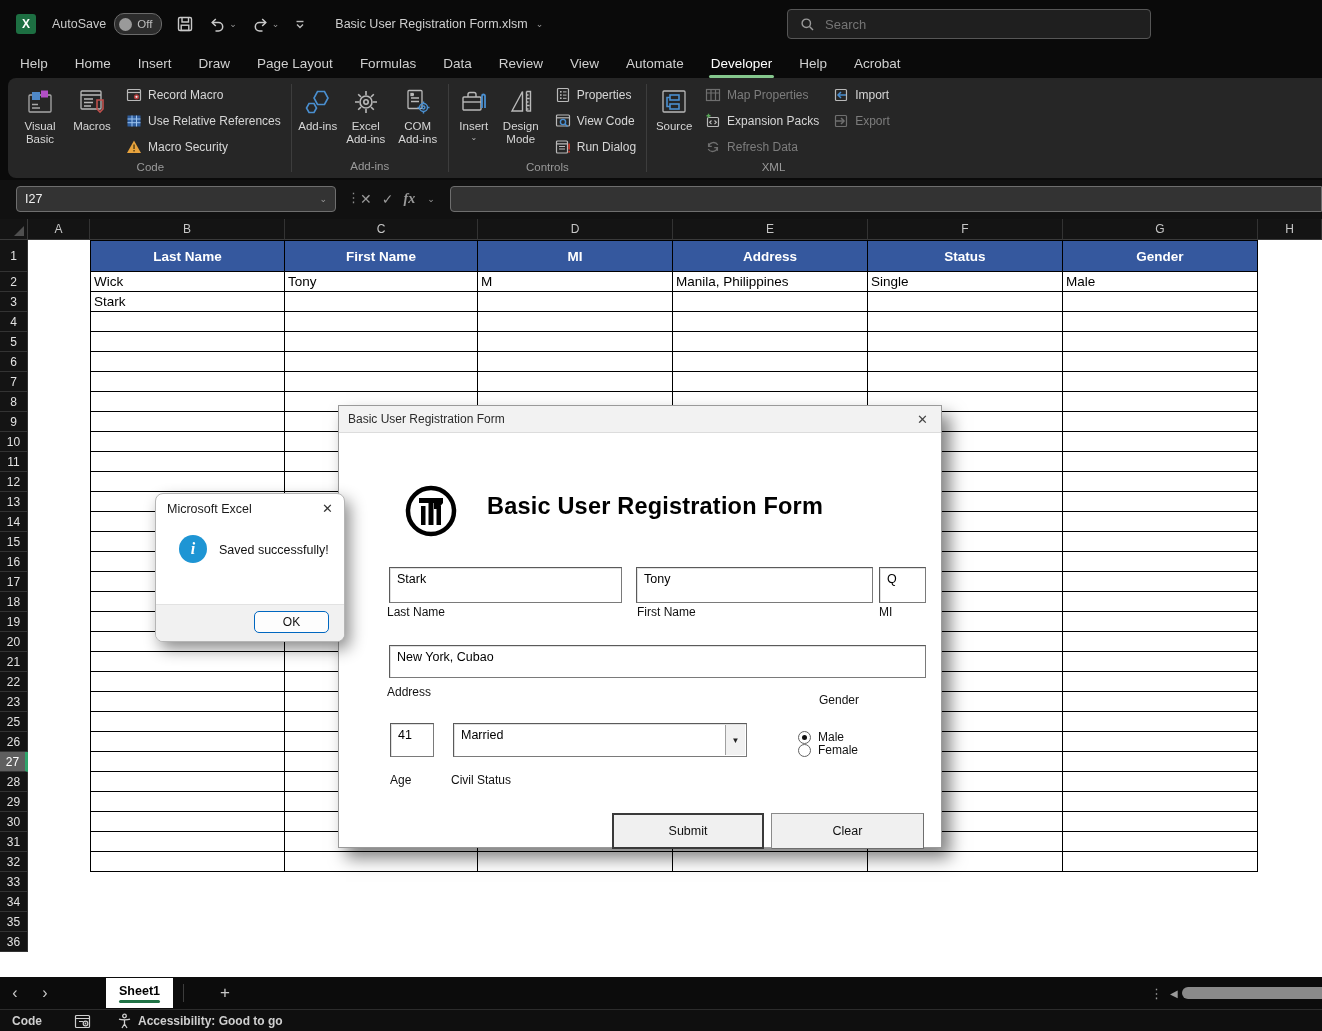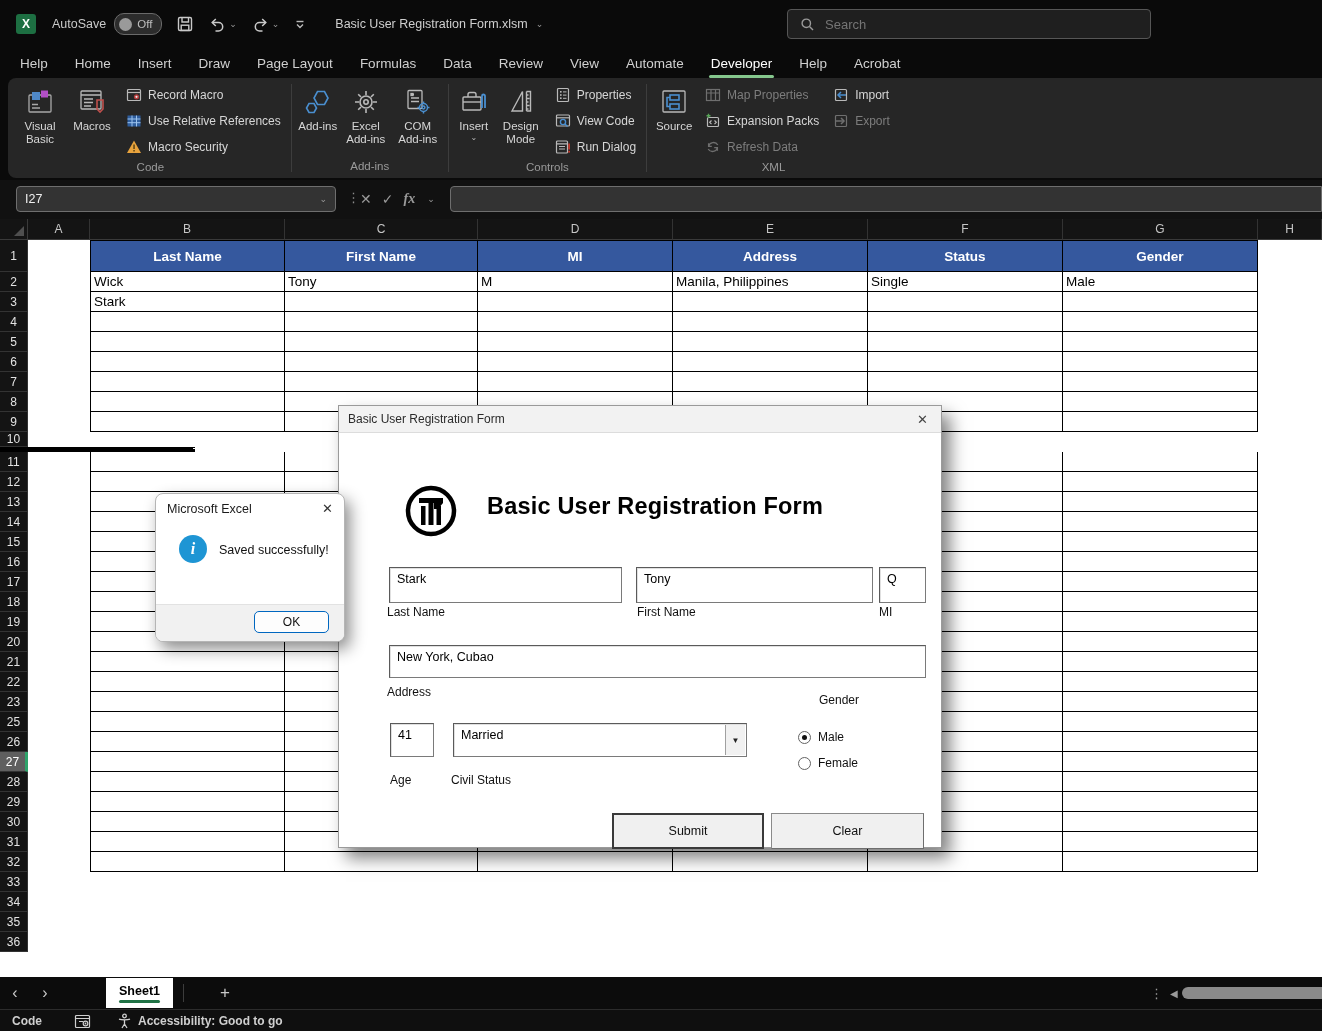--- a/index.html
+++ b/index.html
@@ -597,7 +597,7 @@
           <div class="cell tcell" style="width: 195px;"></div>
           <div class="cell" style="width: 64px;"></div>
         </div>
-        <div class="grow" style="height: 20px; flex-direction: column;">
+        <div class="grow" style="height: 20px;">
           <div class="rowhdr">10</div>
           <div class="cell" style="width: 62px;"></div>
           <div class="cell tcell first-col" style="width: 195px;"></div>

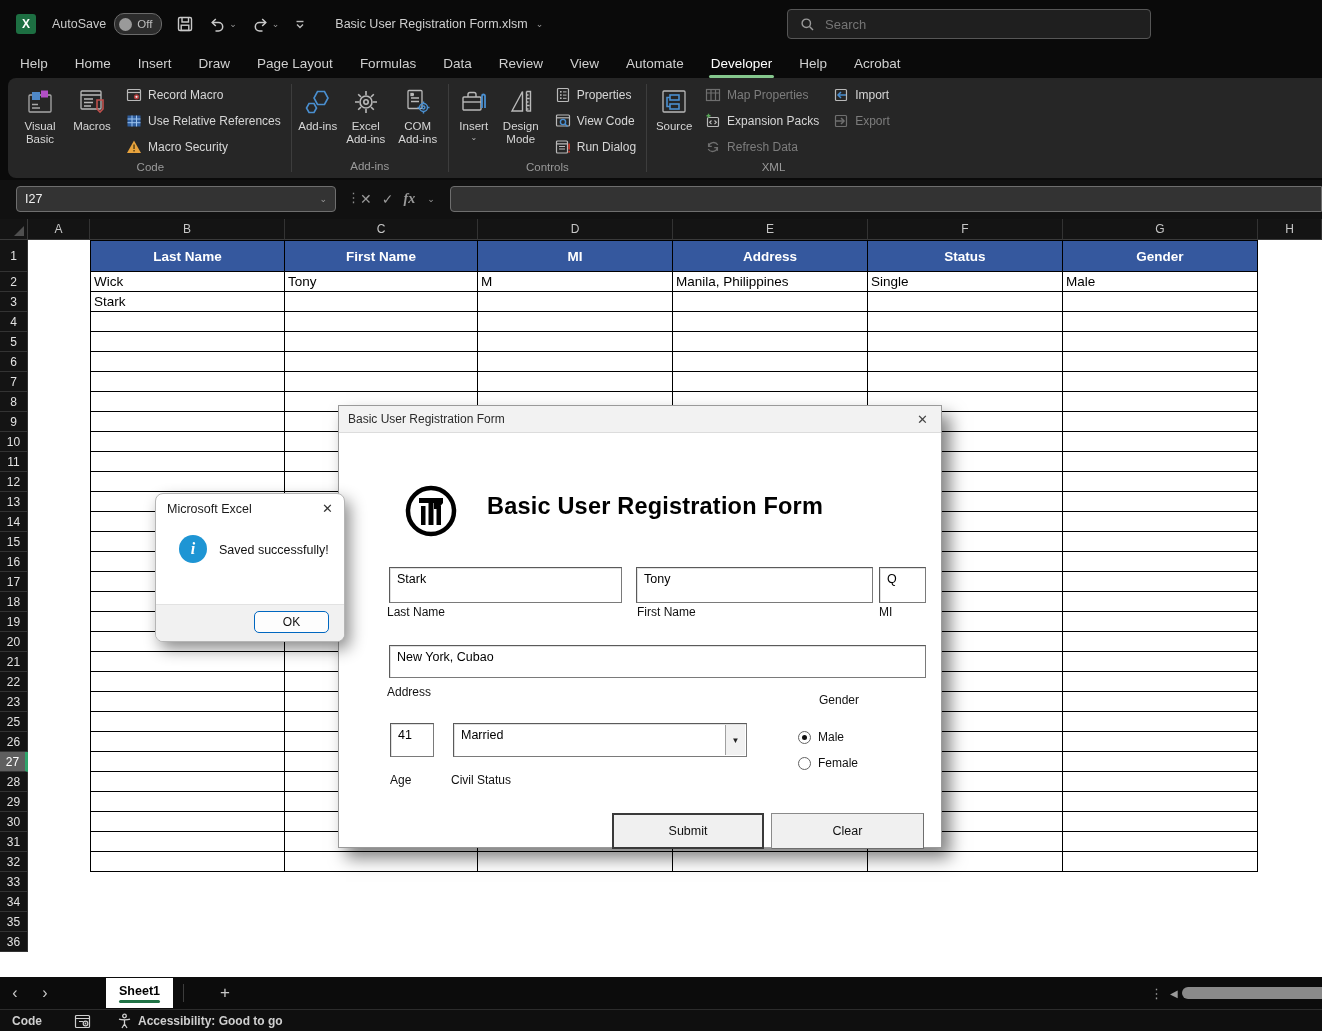--- a/index.html
+++ b/index.html
@@ -922,7 +922,7 @@
         <span class="radio sel" id="radio0"></span>
         <span>Male</span>
       </div>
-      <div class="radio-row" style="left:459px;top:323px;">
+      <div class="radio-row" style="left:459px;top:310px;">
         <span class="radio" id="radio1"></span>
         <span>Female</span>
       </div>

